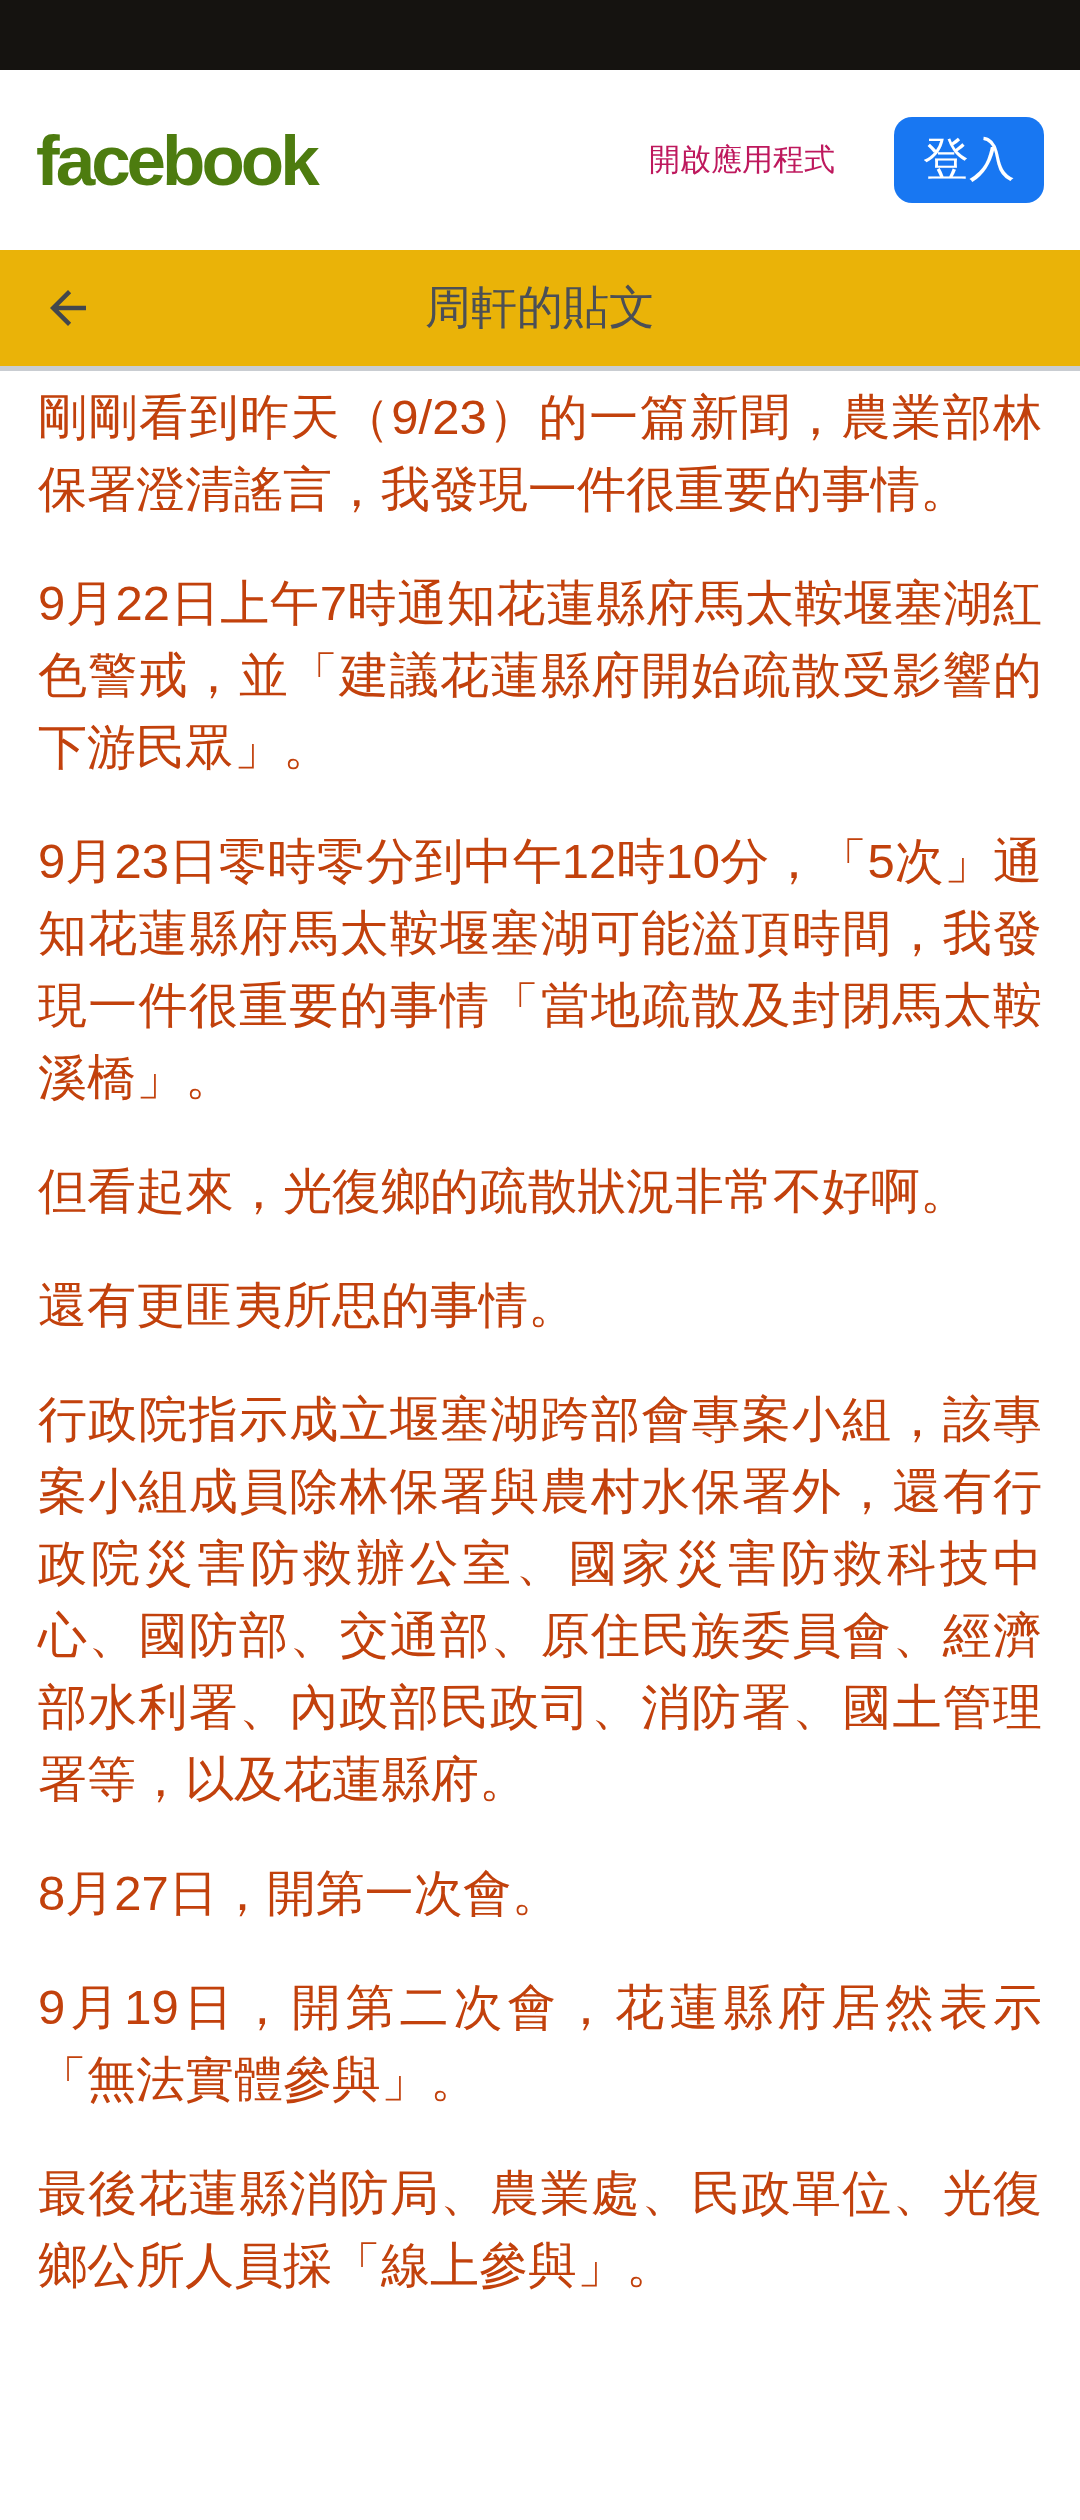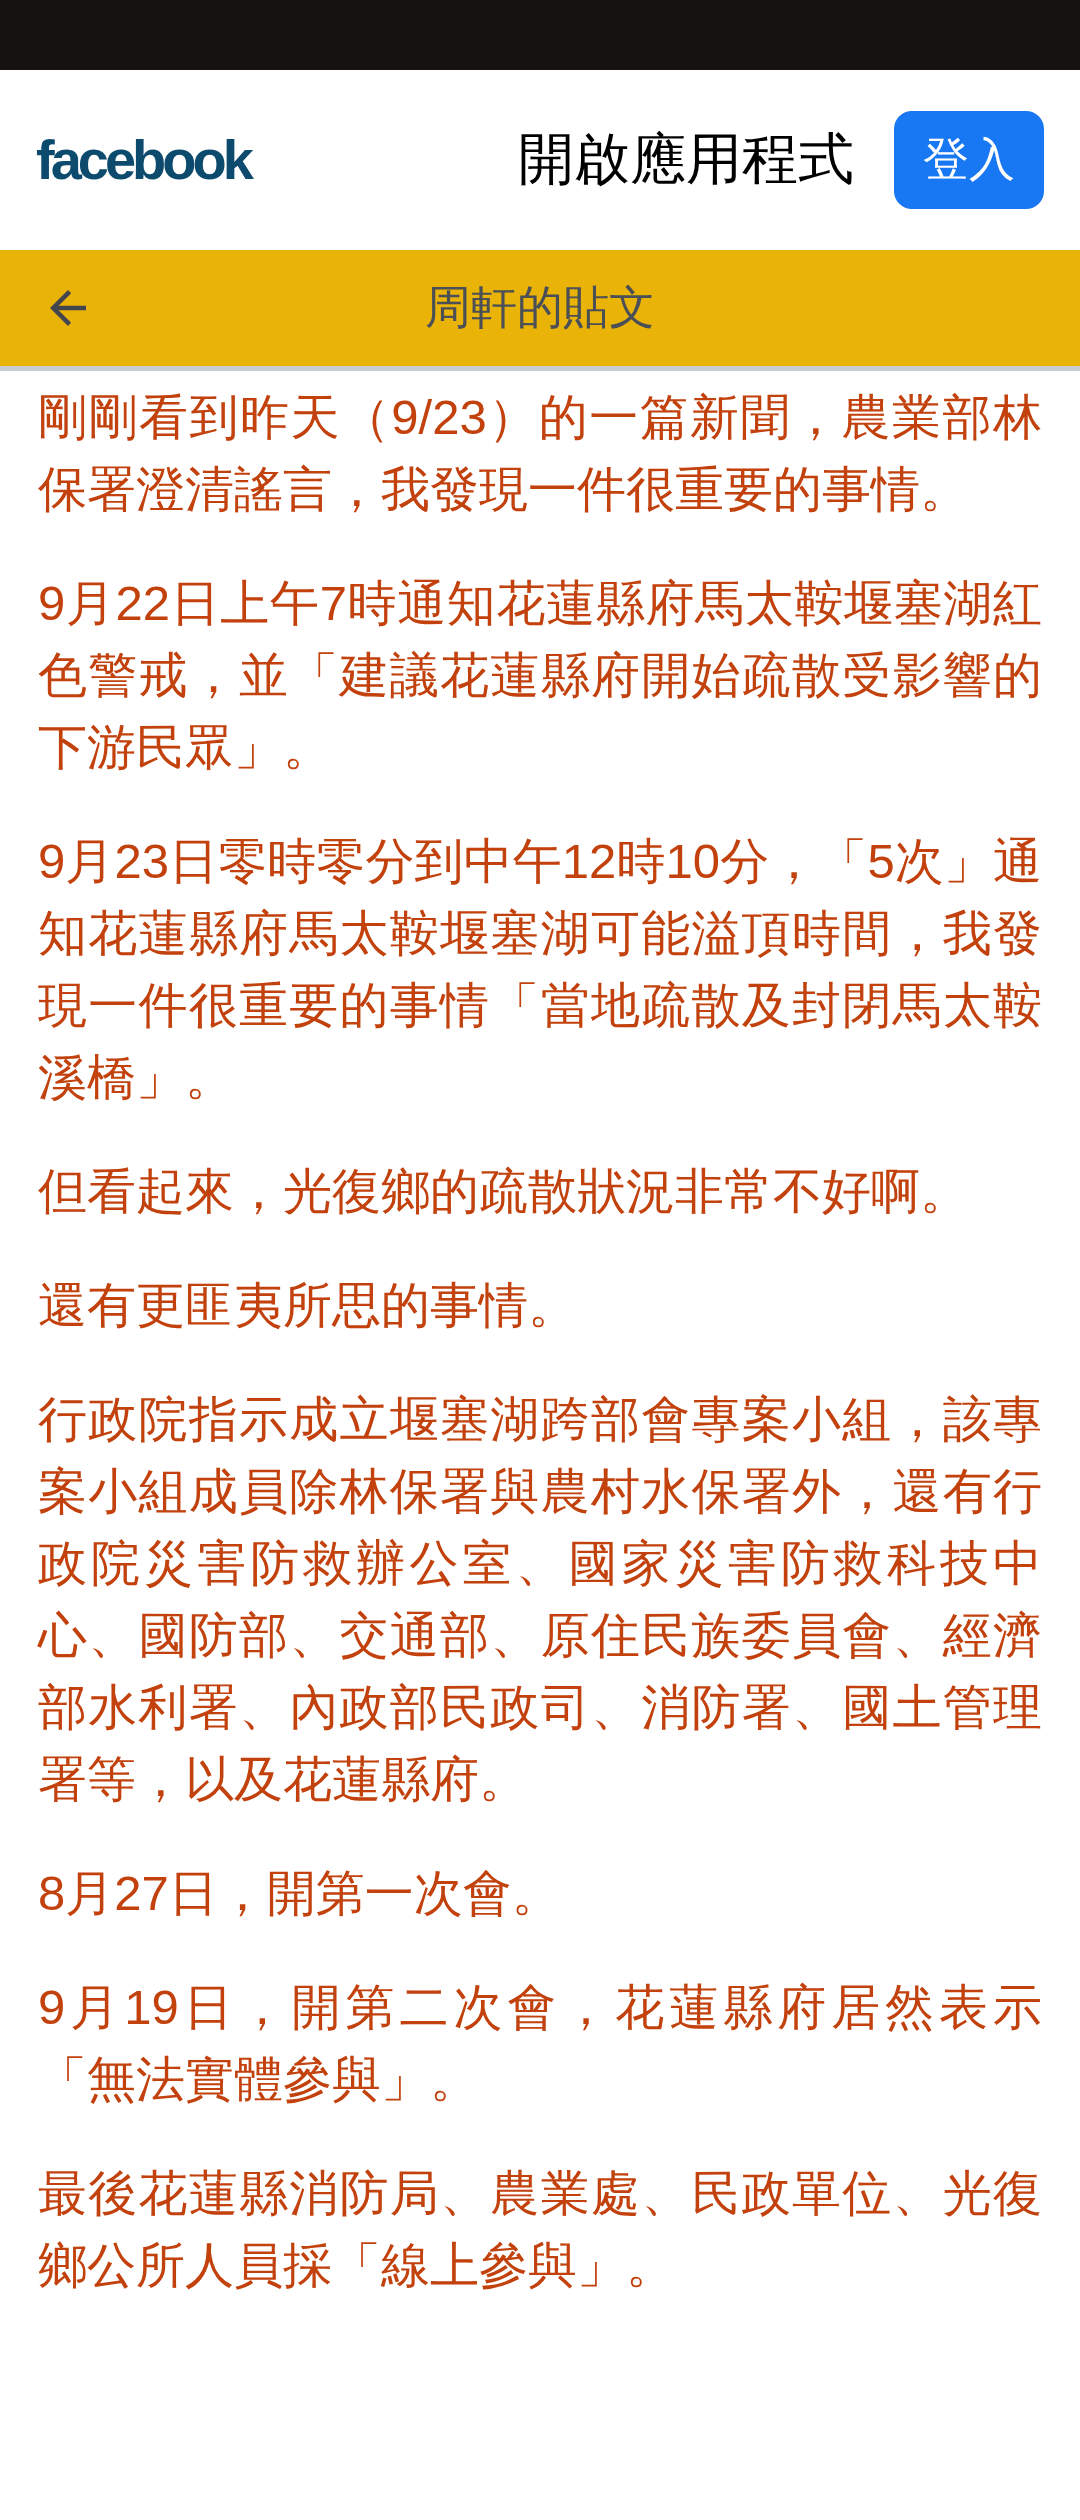--- a/index.html
+++ b/index.html
@@ -20,9 +20,9 @@
     padding: 0 36px;
   }
   .fb-logo {
-    font-size: 56px; font-weight: 700;
+    font-size: 71px; font-weight: 700;
     letter-spacing: -4px;
-    color: #0c4a6e;
+    color: #4d7c0f;
     line-height: 1;
     flex: 0 0 auto;
     cursor: pointer;

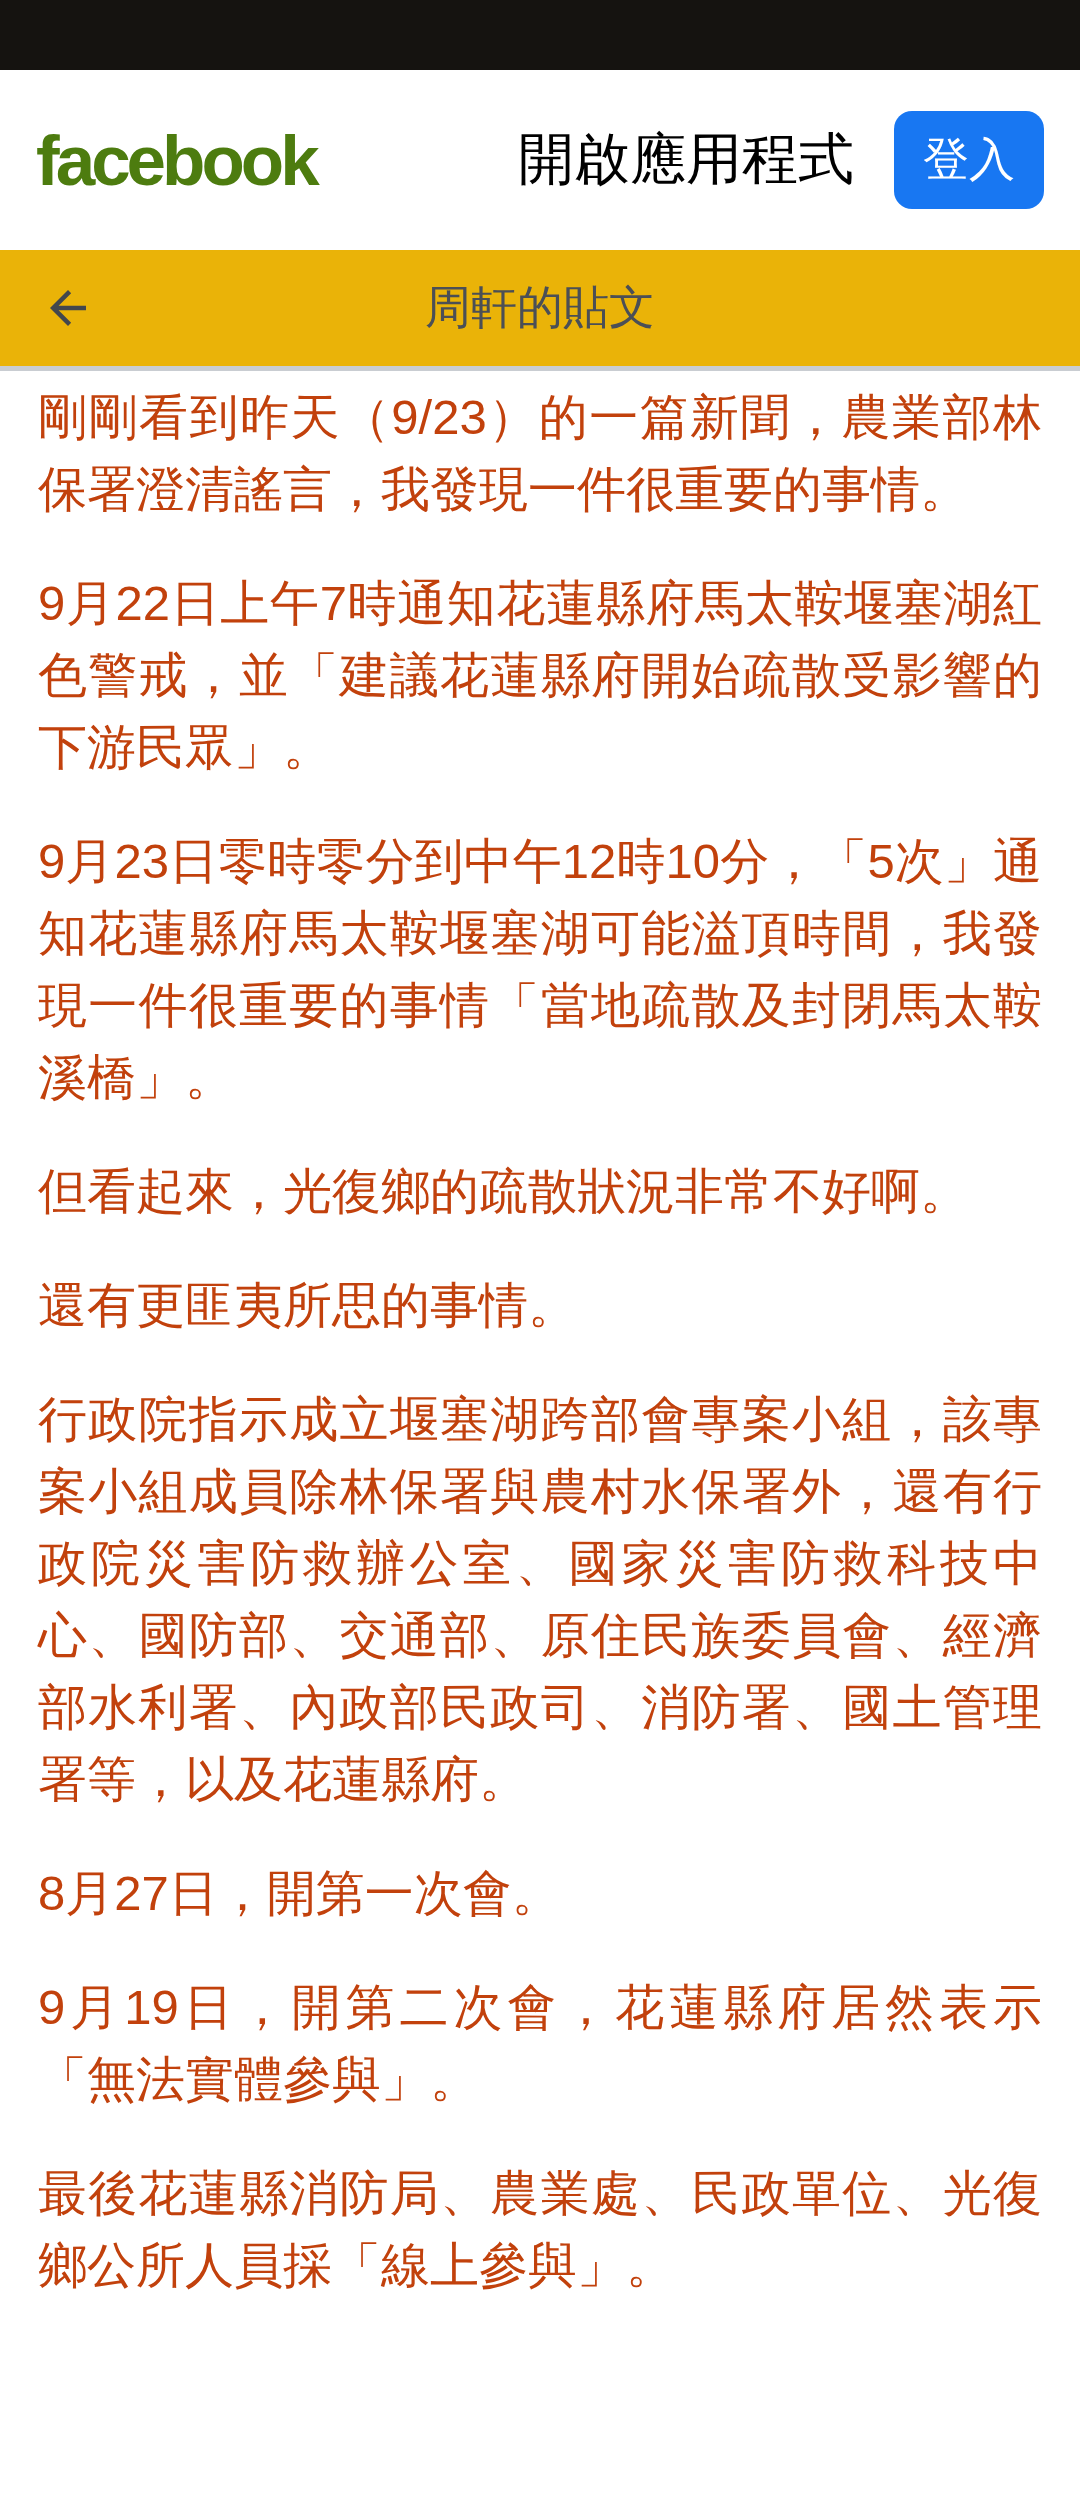--- a/index.html
+++ b/index.html
@@ -32,9 +32,9 @@
     display: flex; align-items: center;
   }
   .open-app-link {
-    color: #000000;
-    font-size: 56px;
-    margin-right: 40px;
+    color: #be185d;
+    font-size: 31px;
+    margin-right: 59px;
     cursor: pointer;
     white-space: nowrap;
   }

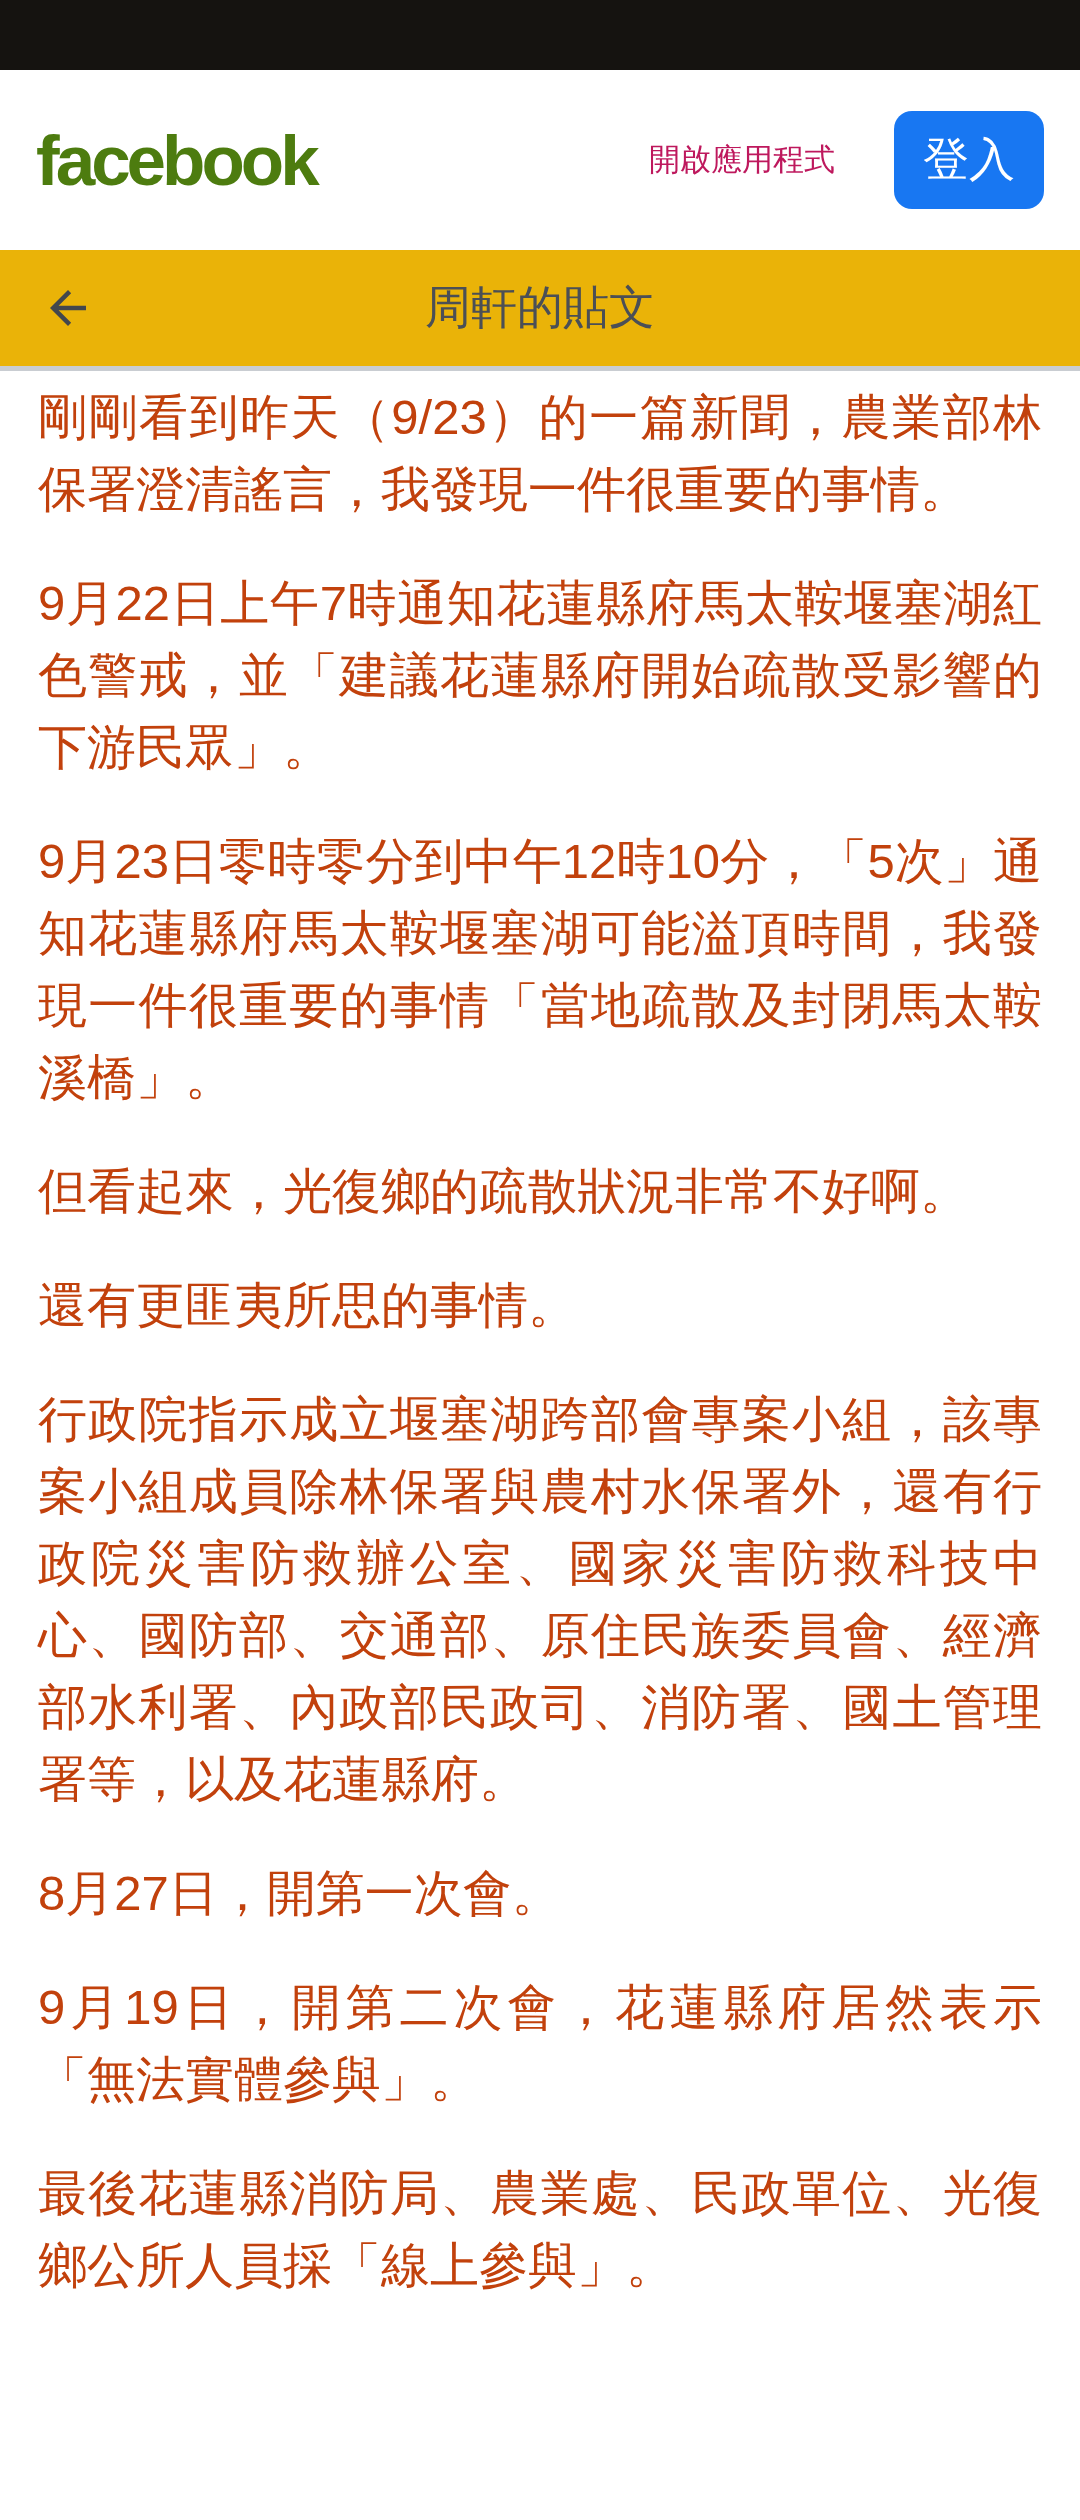--- a/index.html
+++ b/index.html
@@ -42,7 +42,7 @@
     background: #1877f2;
     color: #ffffff;
     font-size: 46px;
-    height: 98px;
+    height: 86px;
     padding: 0 29px;
     border: none;
     border-radius: 18px;

